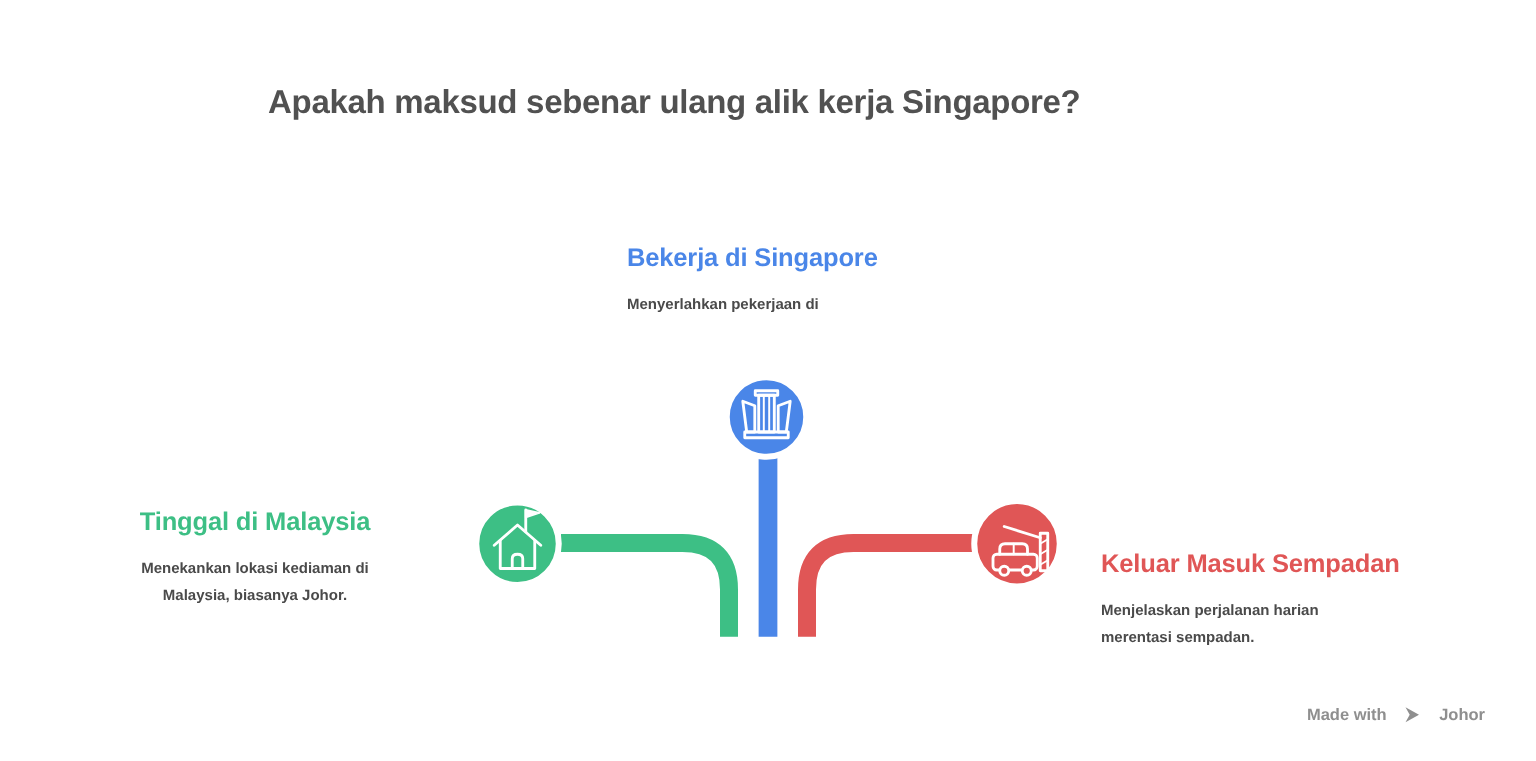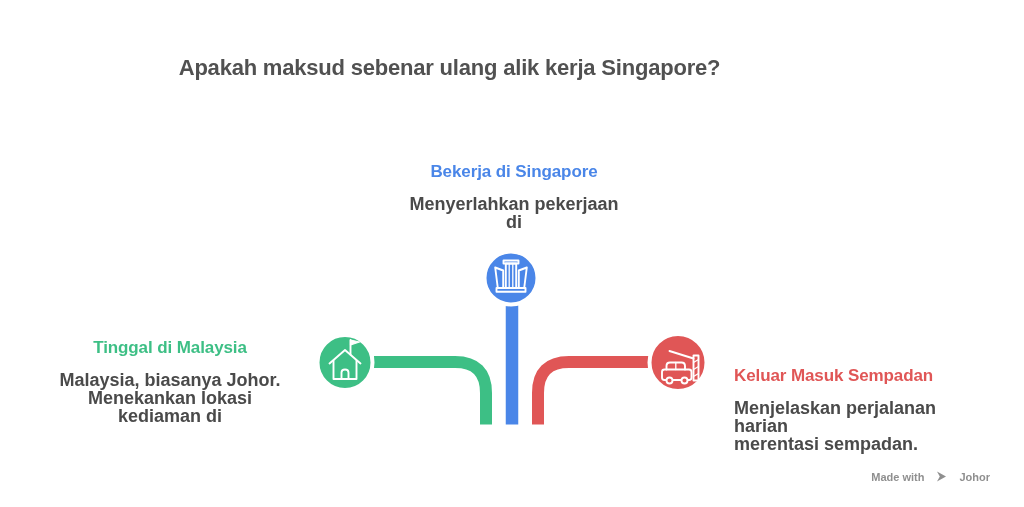--- a/index.html
+++ b/index.html
@@ -18,7 +18,7 @@
   .node-heading.green{color:var(--green,#3dbf85);}
   .node-heading.red{color:var(--red,#e05656);}
   .node-desc{font-size:18px;font-weight:600;color:var(--text,#4a4a4a);line-height:18px;}
-  .node-text.center{top:162px;left:404px;width:220px;text-align:center;}
+  .node-text.center{top:162px;left:418px;width:220px;}
   .node-text.left{top:338px;left:50px;width:240px;text-align:center;}
   .node-text.right{top:338px;left:734px;width:250px;text-align:left;margin-top:28px;}
   .diagram-svg{position:absolute;top:0;left:0;}

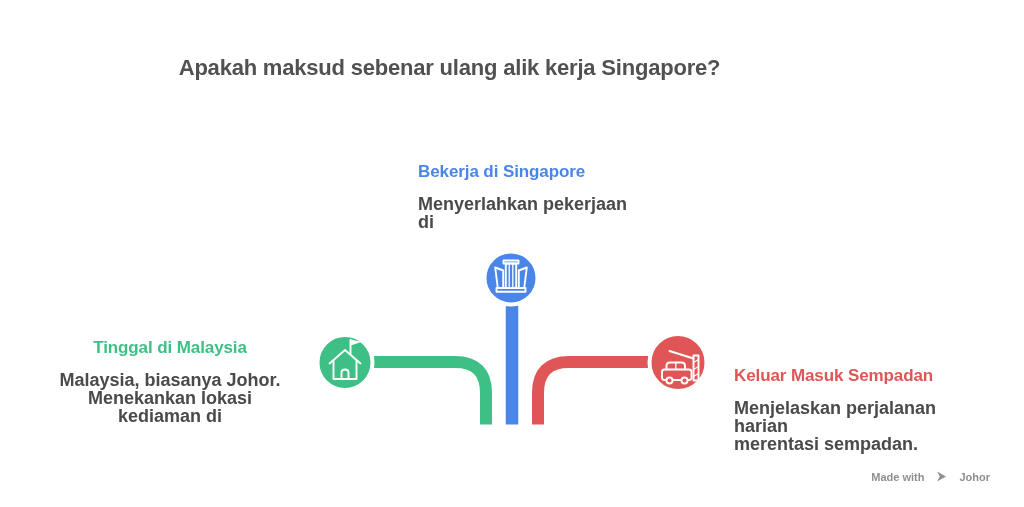--- a/index.html
+++ b/index.html
@@ -17,7 +17,7 @@
   .node-heading.blue{color:var(--blue,#4a86e8);}
   .node-heading.green{color:var(--green,#3dbf85);}
   .node-heading.red{color:var(--red,#e05656);}
-  .node-desc{font-size:18px;font-weight:600;color:var(--text,#4a4a4a);line-height:18px;}
+  .node-desc{font-size:10px;font-weight:600;color:var(--text,#4a4a4a);line-height:18px;}
   .node-text.center{top:162px;left:418px;width:220px;}
   .node-text.left{top:338px;left:50px;width:240px;text-align:center;}
   .node-text.right{top:338px;left:734px;width:250px;text-align:left;margin-top:28px;}

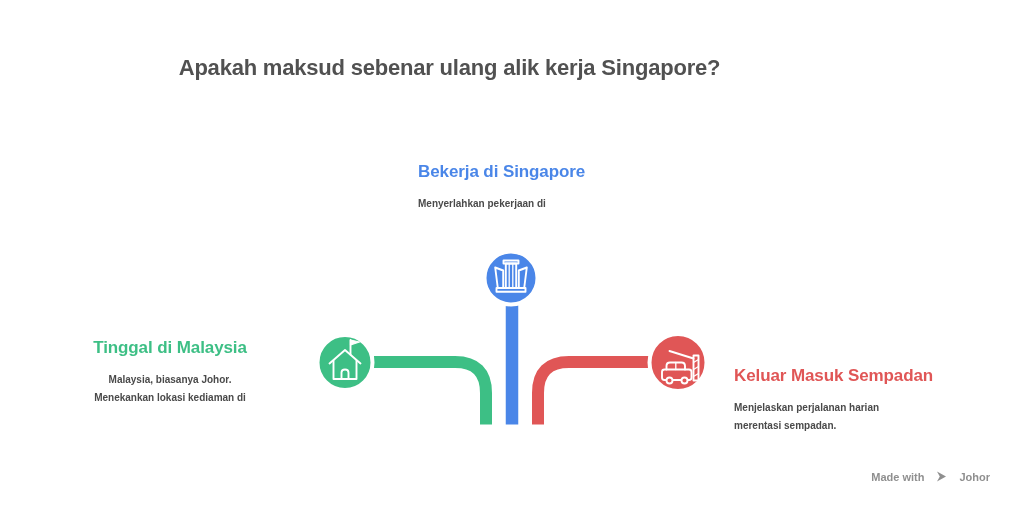--- a/index.html
+++ b/index.html
@@ -95,8 +95,8 @@
   <div class="node-text left">
     <div class="node-heading green">Tinggal di Malaysia</div>
     <div class="node-desc">
+      <div>Menekankan lokasi kediaman di</div>
       <div>Malaysia, biasanya Johor.</div>
-      <div>Menekankan lokasi kediaman di</div>
     </div>
   </div>
 

